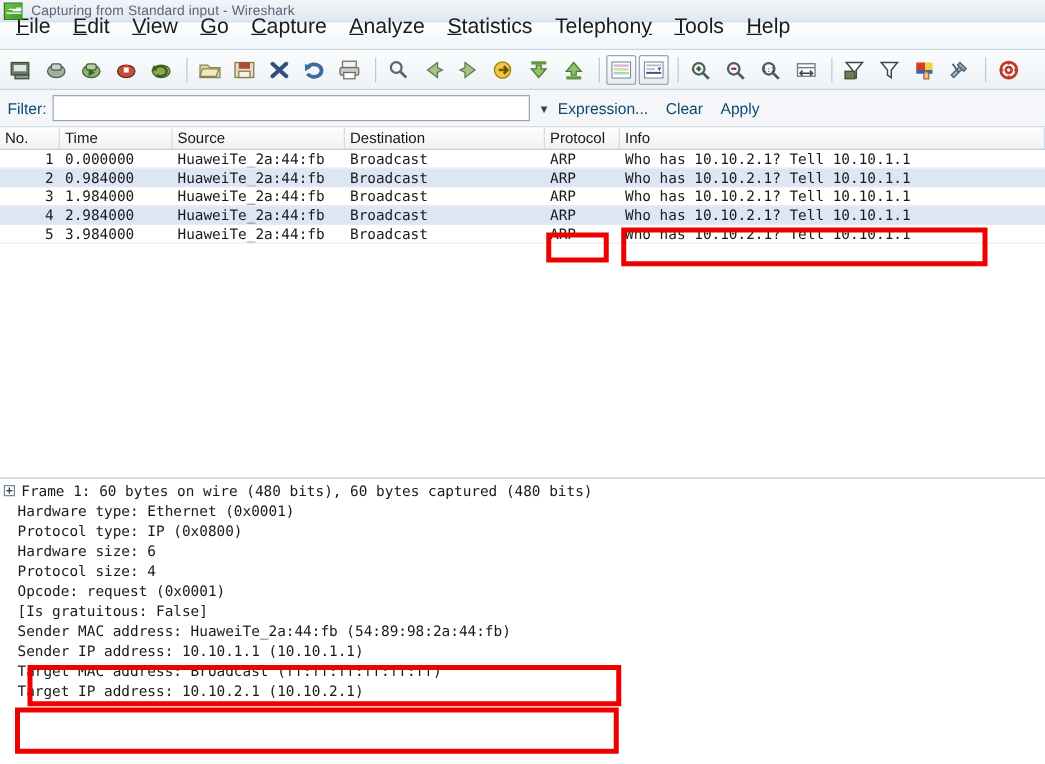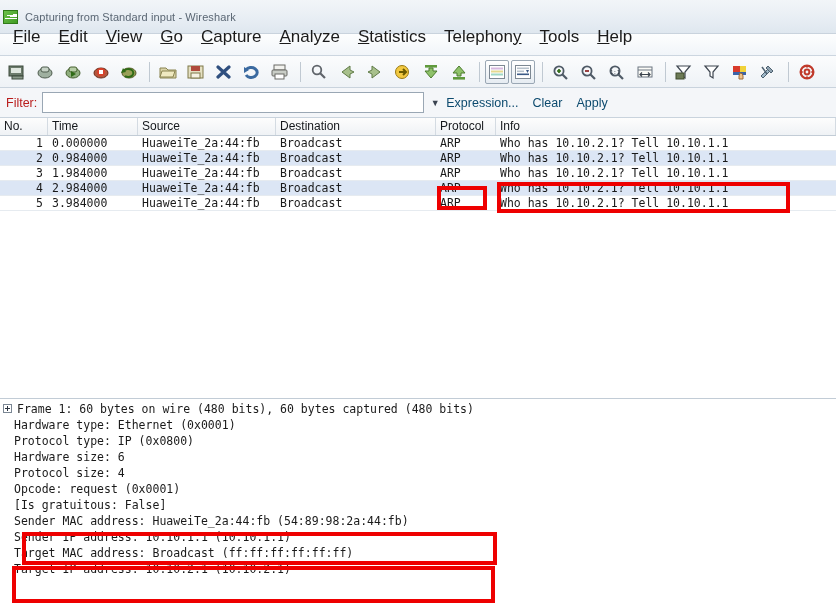--- a/index.html
+++ b/index.html
@@ -19,7 +19,7 @@
 
   
   .titlebar {
-    height: 34px;
+    height: 18px;
     background: linear-gradient(to bottom, #f2f5f8 0%, #e8eef4 55%, #dfe7ef 100%);
     border-bottom: 1px solid #c9d3dd;
     display: flex; align-items: center;

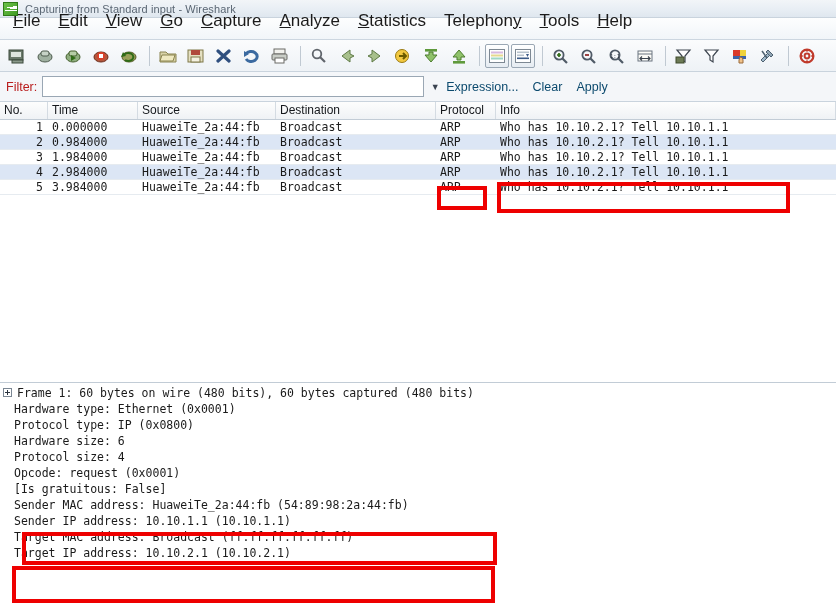--- a/index.html
+++ b/index.html
@@ -101,7 +101,7 @@
     padding: 0 6px;
   }
   .filter-label {
-    font-size: 12.5px; color: #b91c1c;
+    font-size: 12.5px; color: #0c4a6e;
     margin-right: 5px;
   }
   .filter-input {

